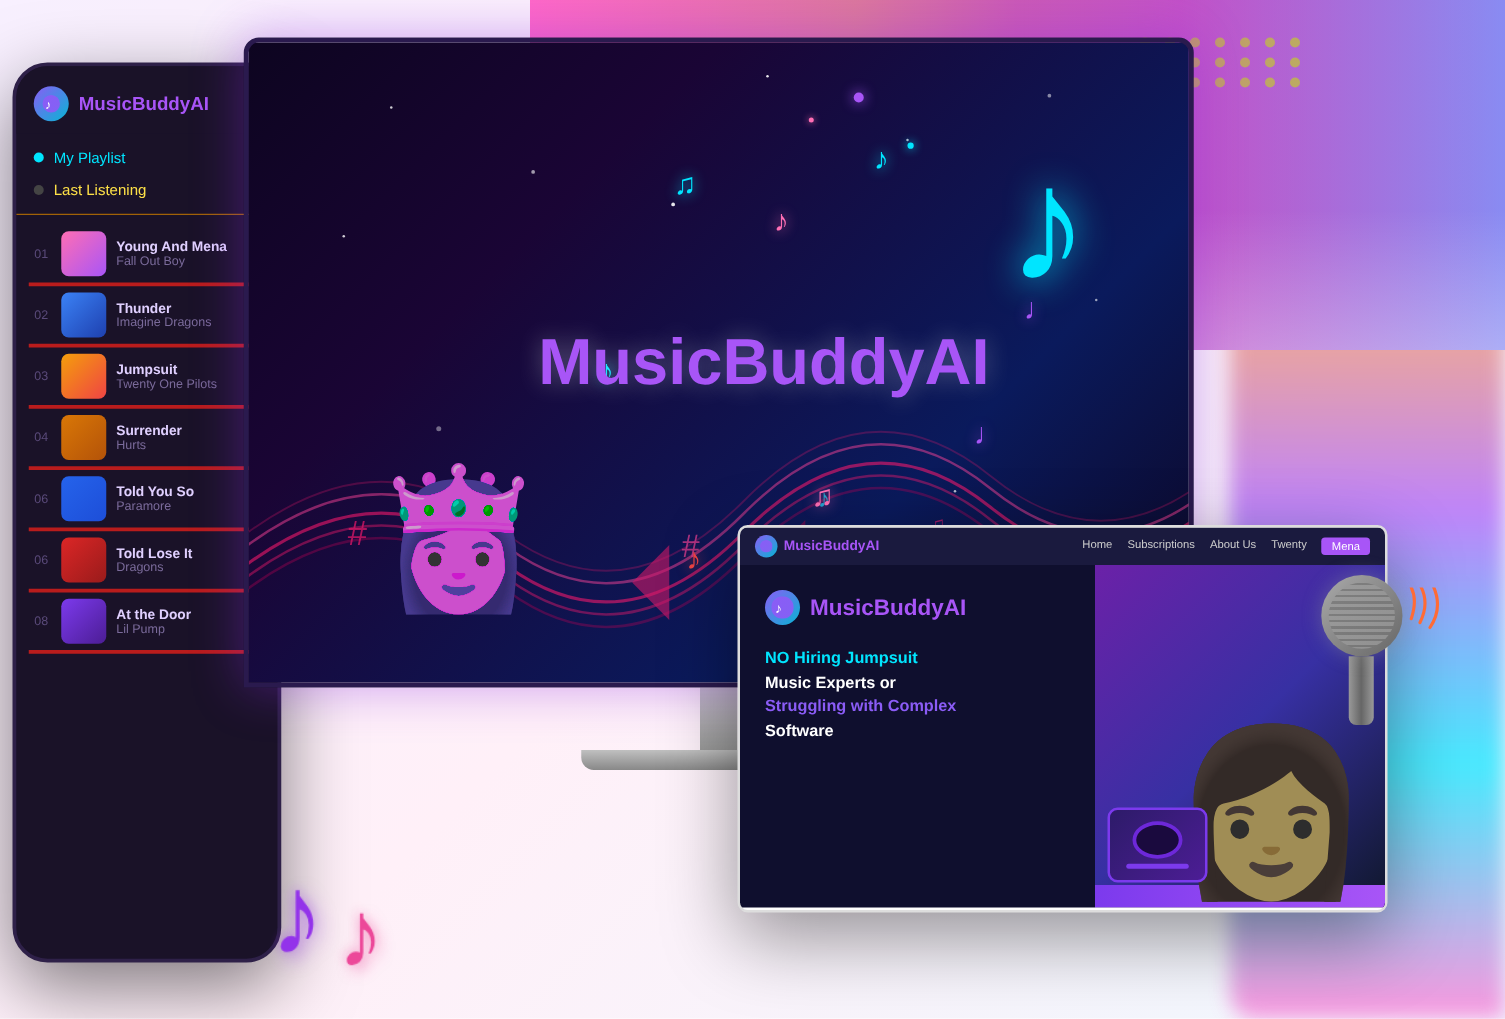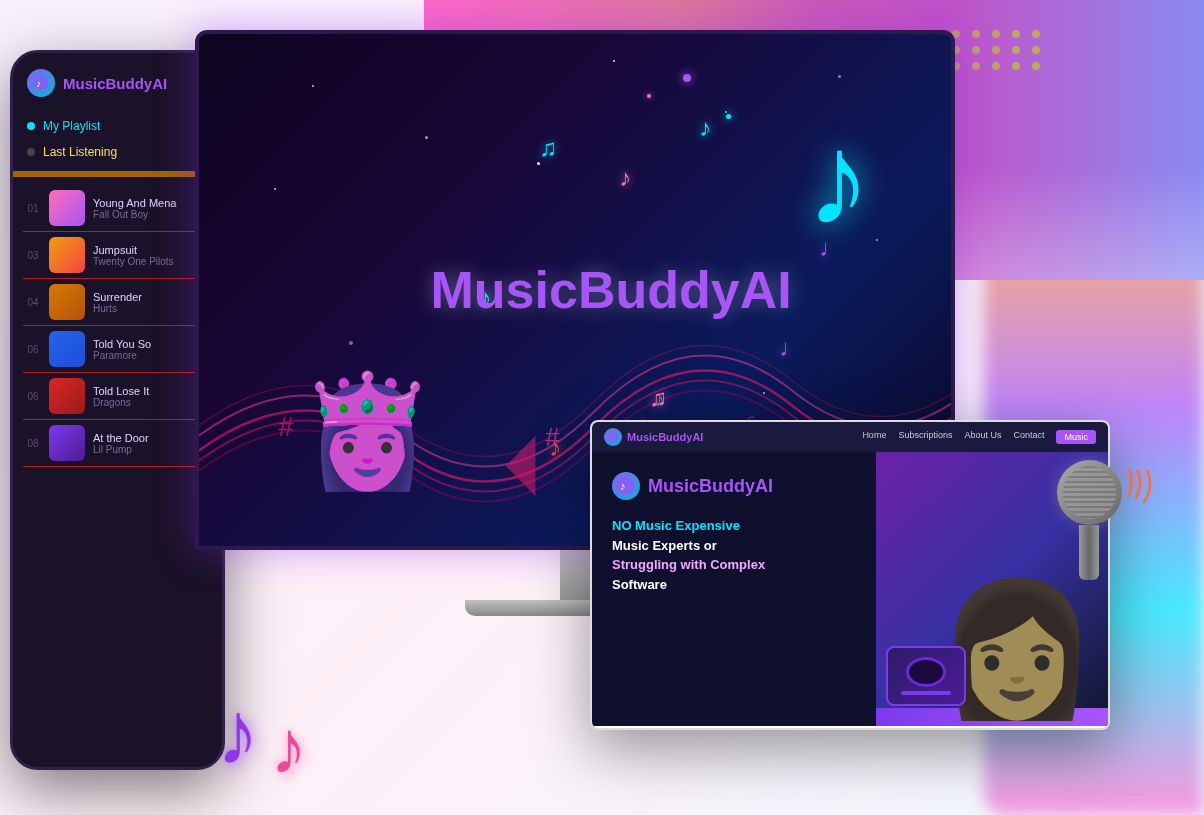--- a/index.html
+++ b/index.html
@@ -106,7 +106,7 @@
     }
     .phone-nav {
       padding: 6px 14px;
-      border-bottom: 6px solid #a16207;
+      border-bottom: 1px solid #a16207;
     }
     .phone-nav-item {
       display: flex;

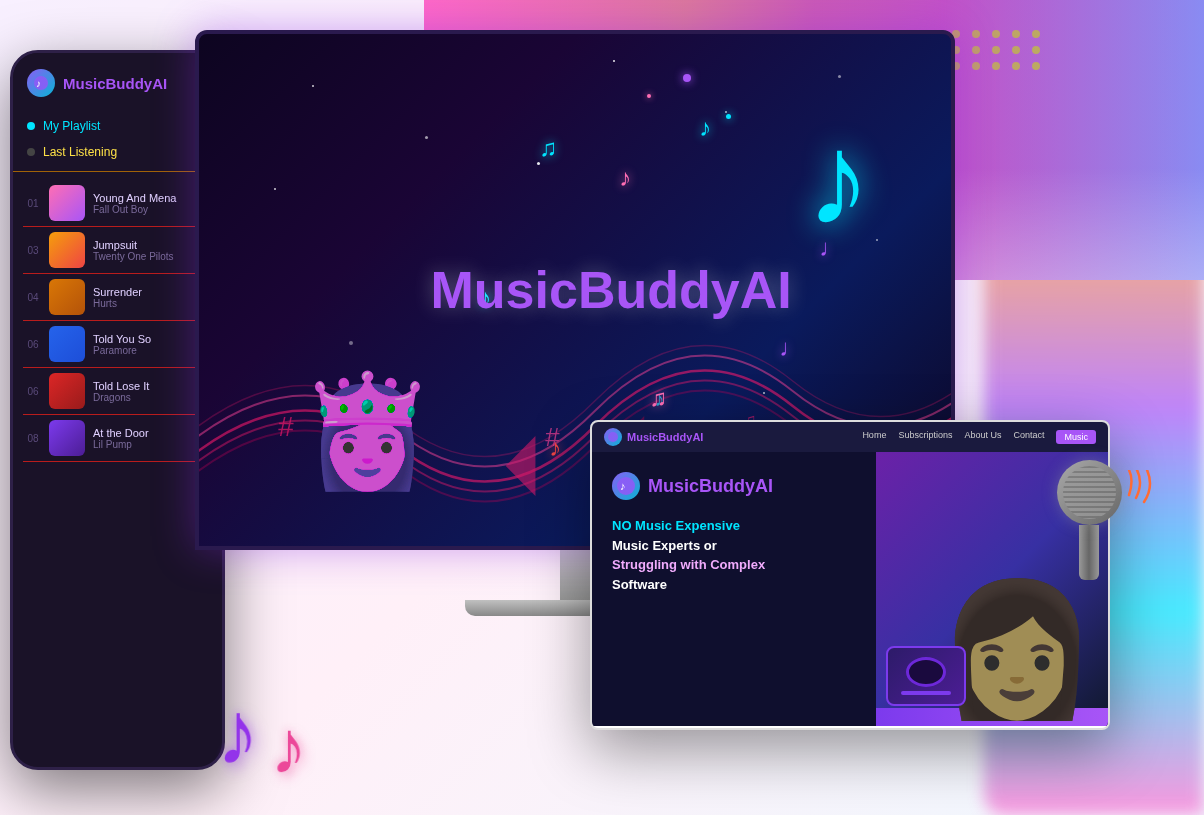--- a/index.html
+++ b/index.html
@@ -136,7 +136,7 @@
       align-items: center;
       gap: 8px;
       padding: 5px 2px;
-      border-bottom: 1px solid #b91c1c;
+      border-bottom: 3px solid #b91c1c;
     }
     .track-num {
       font-size: 10px;

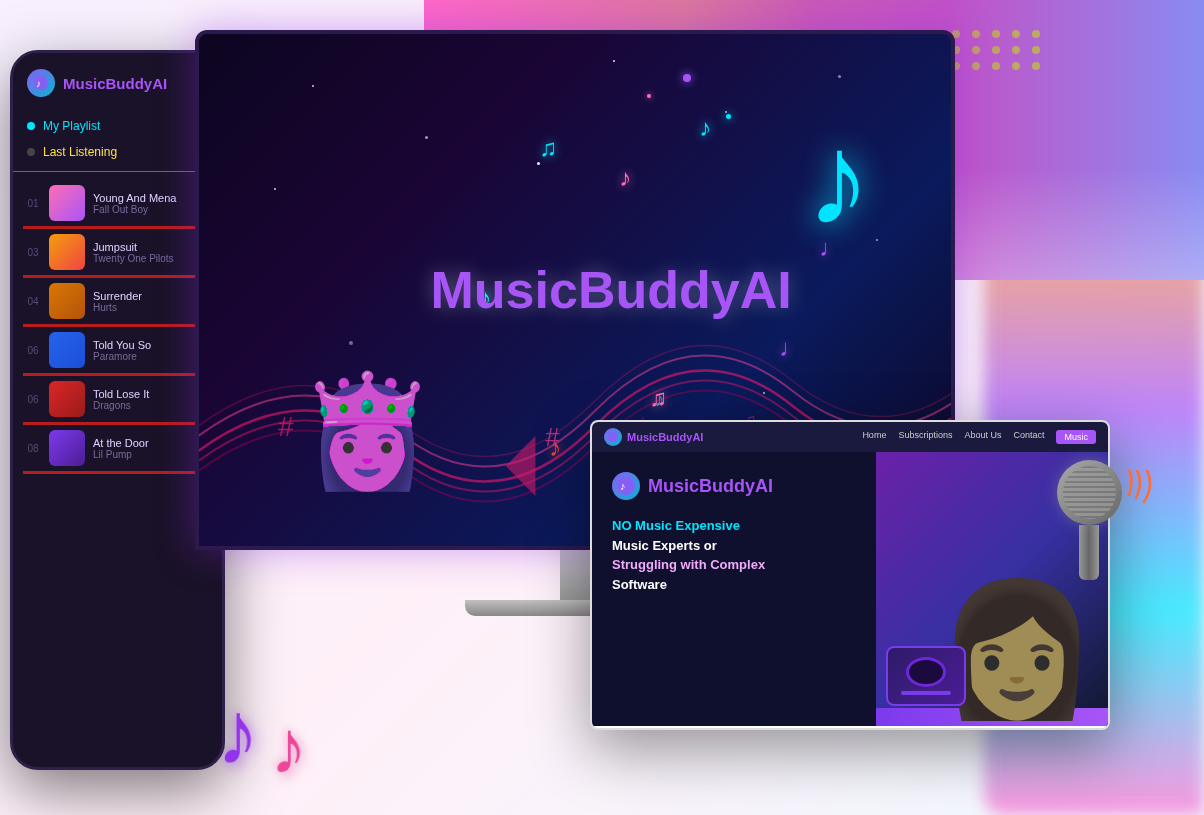--- a/index.html
+++ b/index.html
@@ -156,7 +156,7 @@
     }
     .track-title {
       font-size: 11px;
-      font-weight: 400;
+      font-weight: 700;
       color: #e0d0ff;
       white-space: nowrap;
       overflow: hidden;

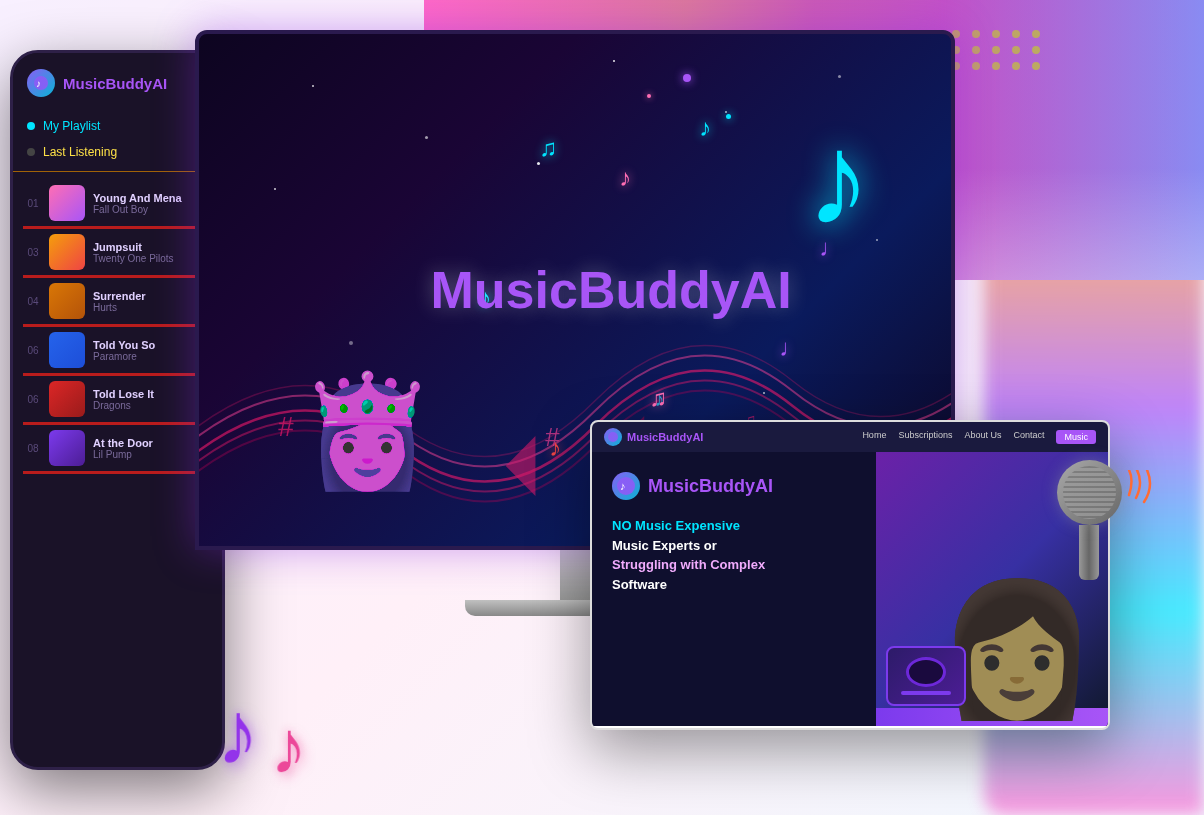--- a/index.html
+++ b/index.html
@@ -499,6 +499,14 @@
       </div>
     </div>
 
+    <div class="track-item">
+      <span class="track-num">02</span>
+      <div class="track-thumb thumb-2"></div>
+      <div class="track-info">
+        <div class="track-title">Thunder</div>
+        <div class="track-artist">Imagine Dragons</div>
+      </div>
+    </div>
 
     <div class="track-item">
       <span class="track-num">03</span>

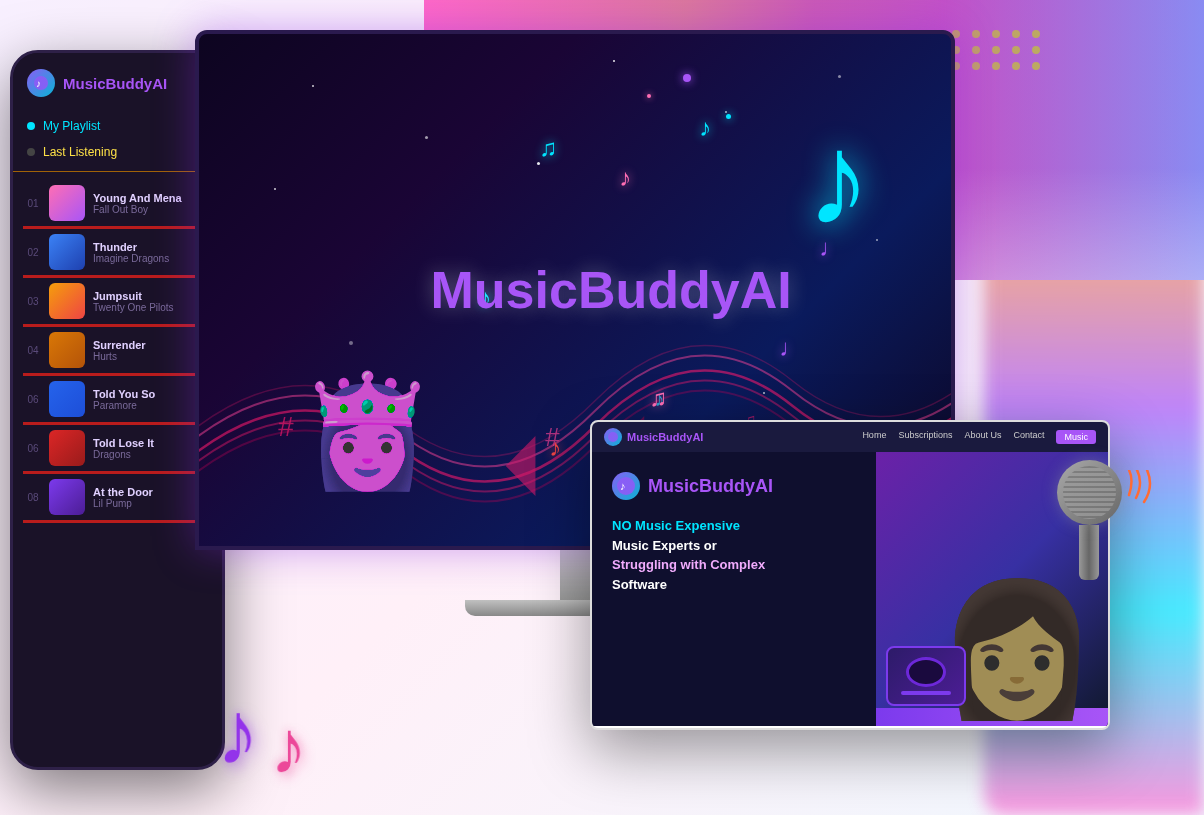--- a/index.html
+++ b/index.html
@@ -639,7 +639,7 @@
       <span class="website-nav-link">Home</span>
       <span class="website-nav-link">Subscriptions</span>
       <span class="website-nav-link">About Us</span>
-      <span class="website-nav-link">Contact</span>
+      <span class="website-nav-link">Twenty</span>
       <span class="website-nav-btn">Music</span>
     </div>
   </div>

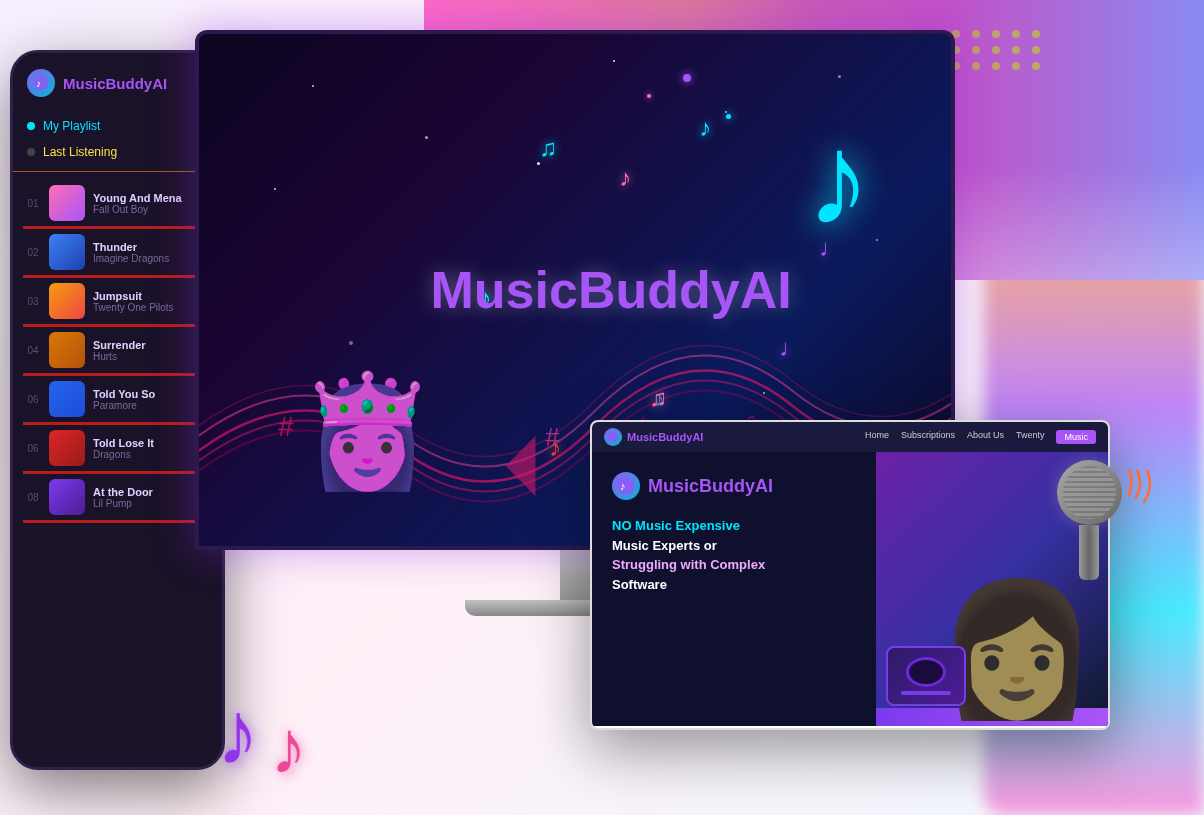--- a/index.html
+++ b/index.html
@@ -640,7 +640,7 @@
       <span class="website-nav-link">Subscriptions</span>
       <span class="website-nav-link">About Us</span>
       <span class="website-nav-link">Twenty</span>
-      <span class="website-nav-btn">Music</span>
+      <span class="website-nav-btn">Mena</span>
     </div>
   </div>
 

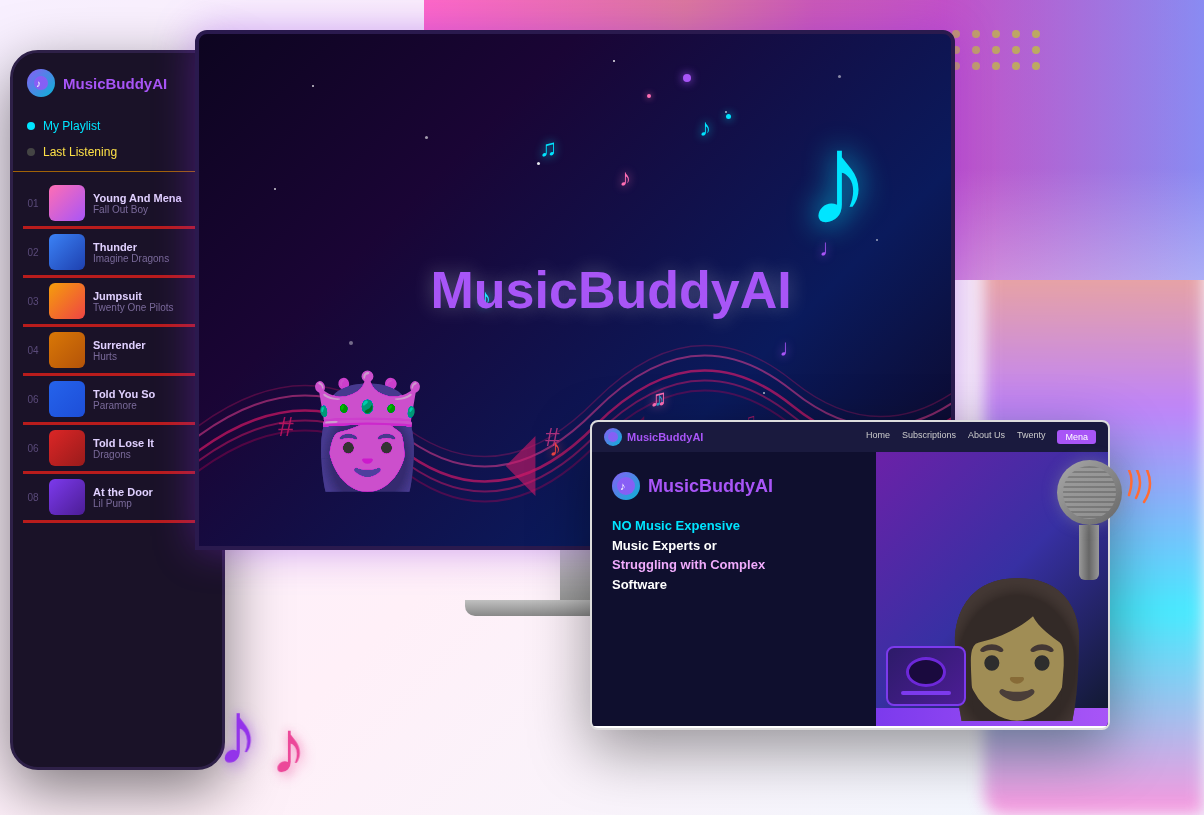--- a/index.html
+++ b/index.html
@@ -663,7 +663,7 @@
         <span class="website-hero-logo-text"><span>MusicBuddy</span><span style="color:#a855f7;">AI</span></span>
       </div>
       <div class="website-hero-headline">
-        <span class="highlight-cyan">NO Music Expensive</span>
+        <span class="highlight-cyan">NO Hiring Jumpsuit</span>
         <br>
         <span>Music Experts or</span>
         <br>

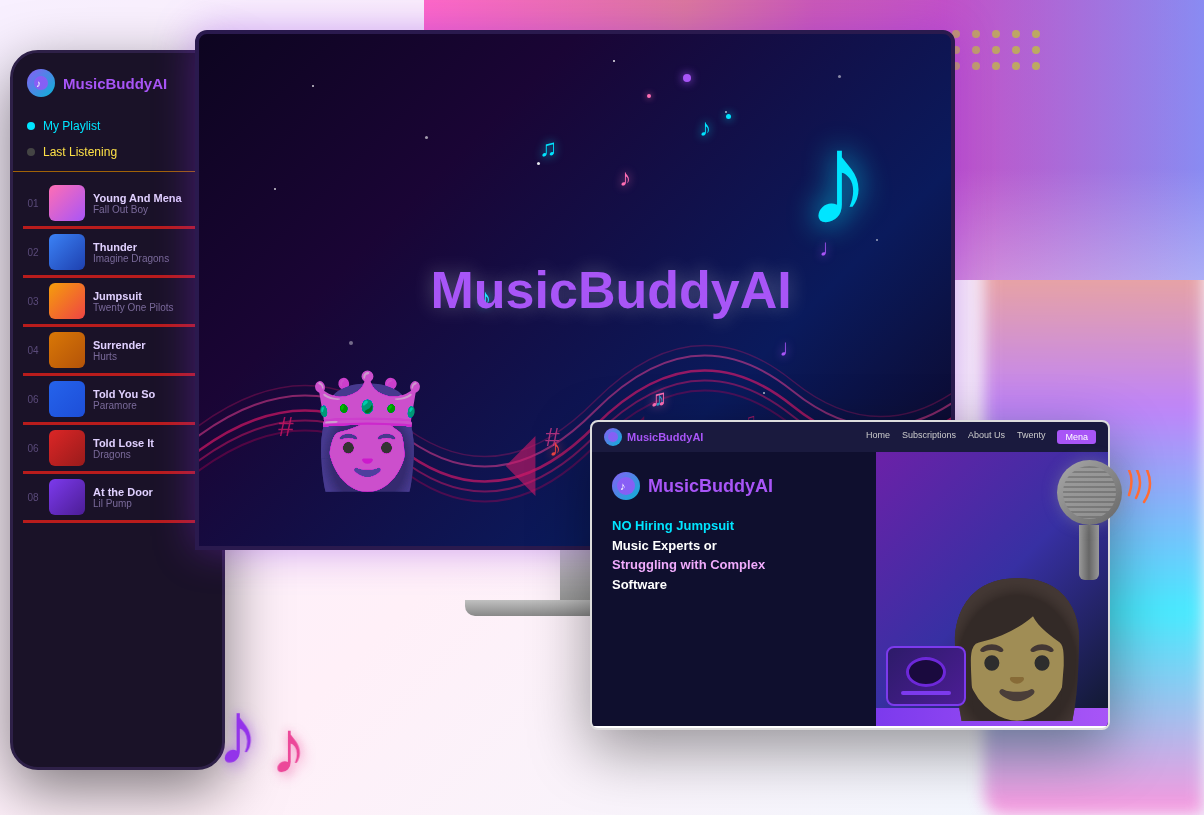--- a/index.html
+++ b/index.html
@@ -351,7 +351,7 @@
       line-height: 1.5;
     }
     .website-hero-headline .highlight-cyan { color: #00e5ff; }
-    .website-hero-headline .highlight-purple { color: #f0abfc; }
+    .website-hero-headline .highlight-purple { color: #8b5cf6; }
 
     .website-hero-right {
       width: 45%;

